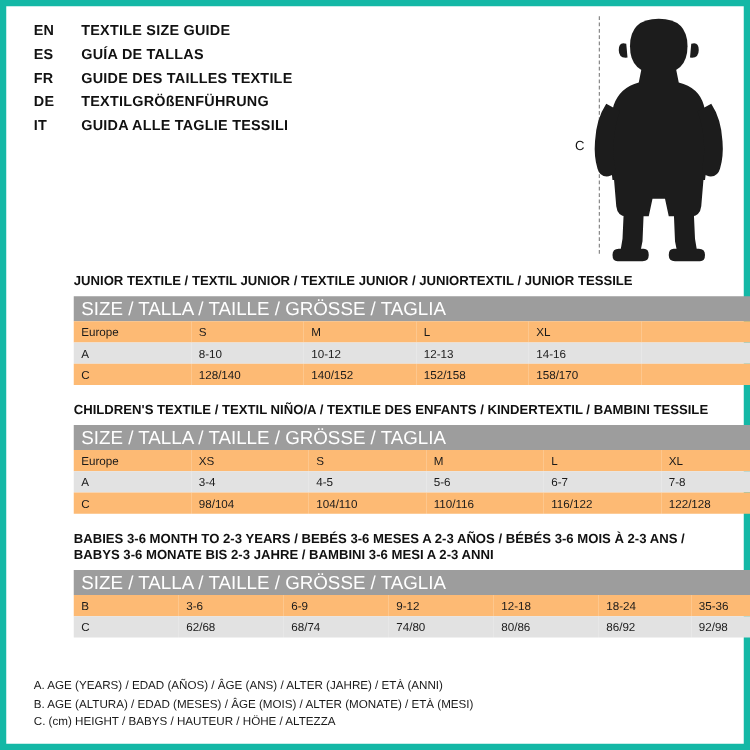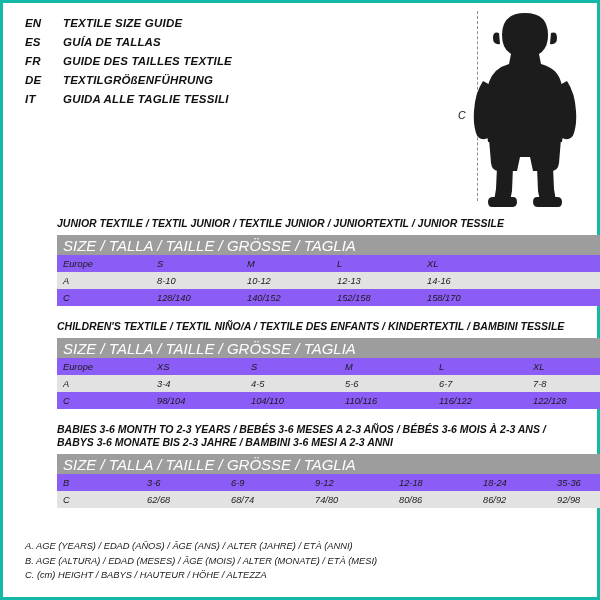--- a/index.html
+++ b/index.html
@@ -19,8 +19,7 @@
     width: 600px;
     height: 600px;
     box-sizing: border-box;
-    border: 3px solid #14b8a6;
-    font-style: italic;
+    border: 5px solid #14b8a6;
   }
 
   

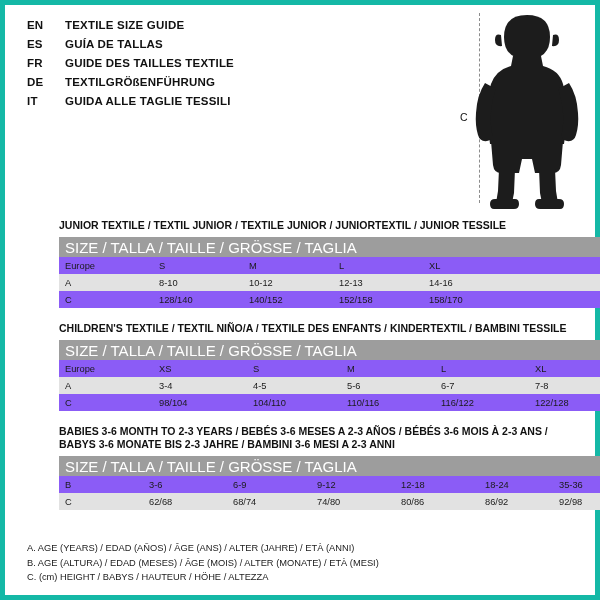--- a/index.html
+++ b/index.html
@@ -108,7 +108,7 @@
     height: 20px;
   }
   tr.shade td { background: #e2e2e2; }
-  tr.plain td { background: #8b5cf6; }
+  tr.plain td { background: #fdba74; }
 
   
   .legend {

